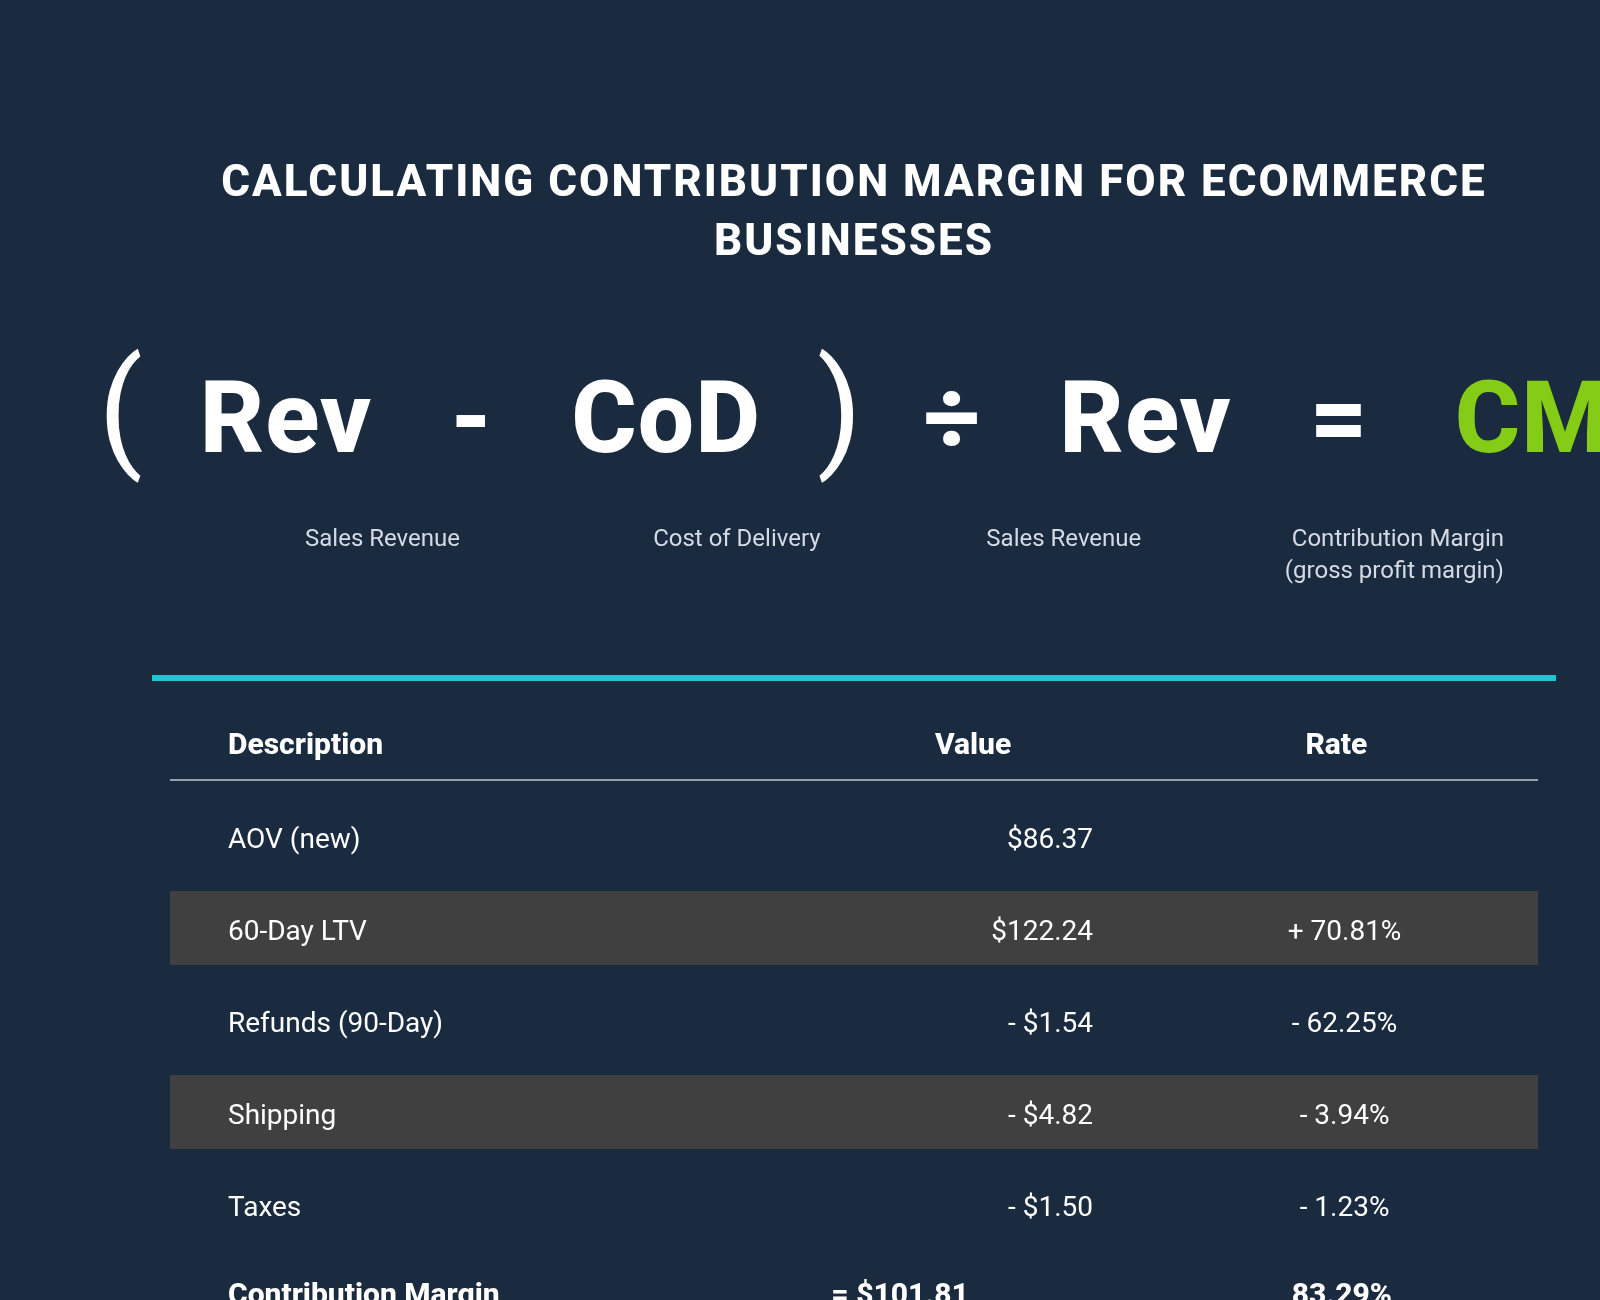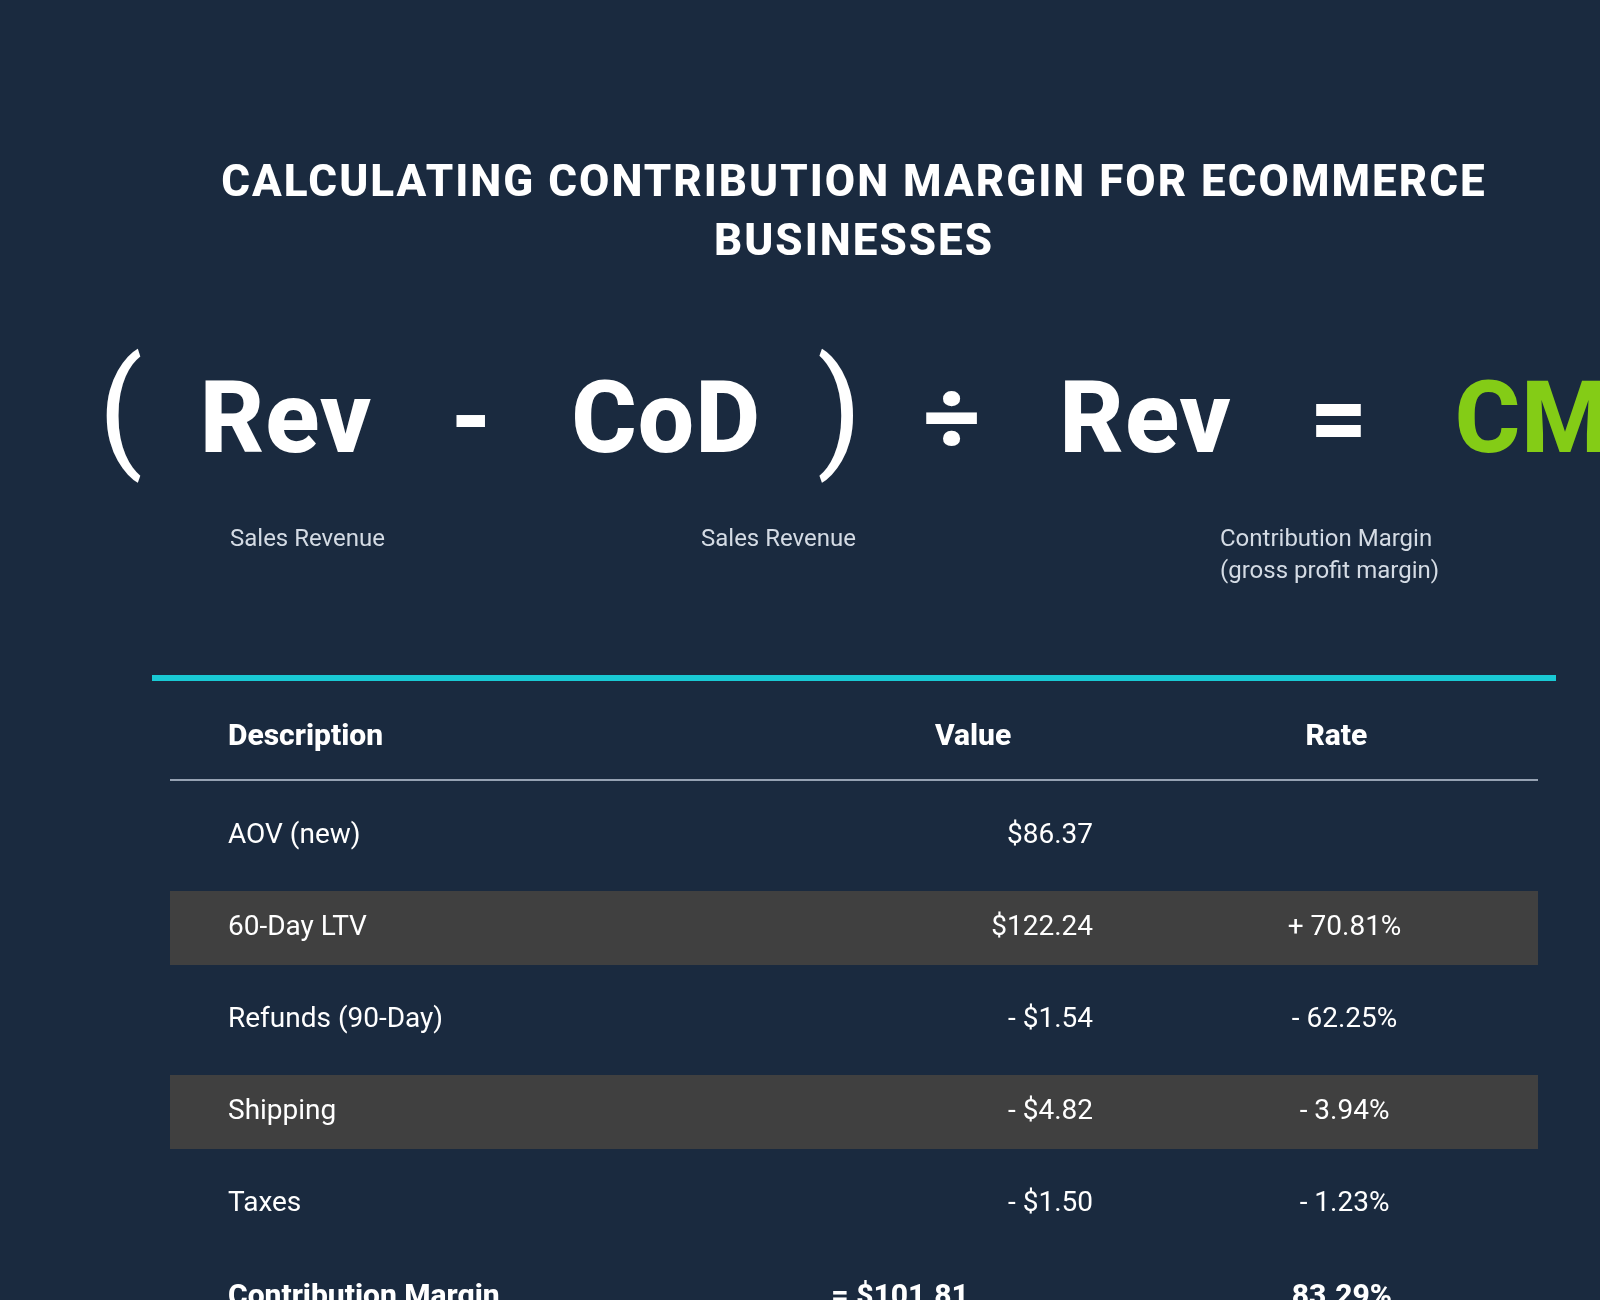--- a/index.html
+++ b/index.html
@@ -49,7 +49,7 @@
     margin-top: 4px;
     margin-bottom: 70px;
   }
-  .sub-labels > div { text-align: left; line-height: 1.35; }
+  .sub-labels > div { text-align: right; line-height: 1.35; }
   .sub-rev1 { width: 230px; }
   .sub-cod  { width: 300px; }
   .sub-rev2 { width: 260px; }

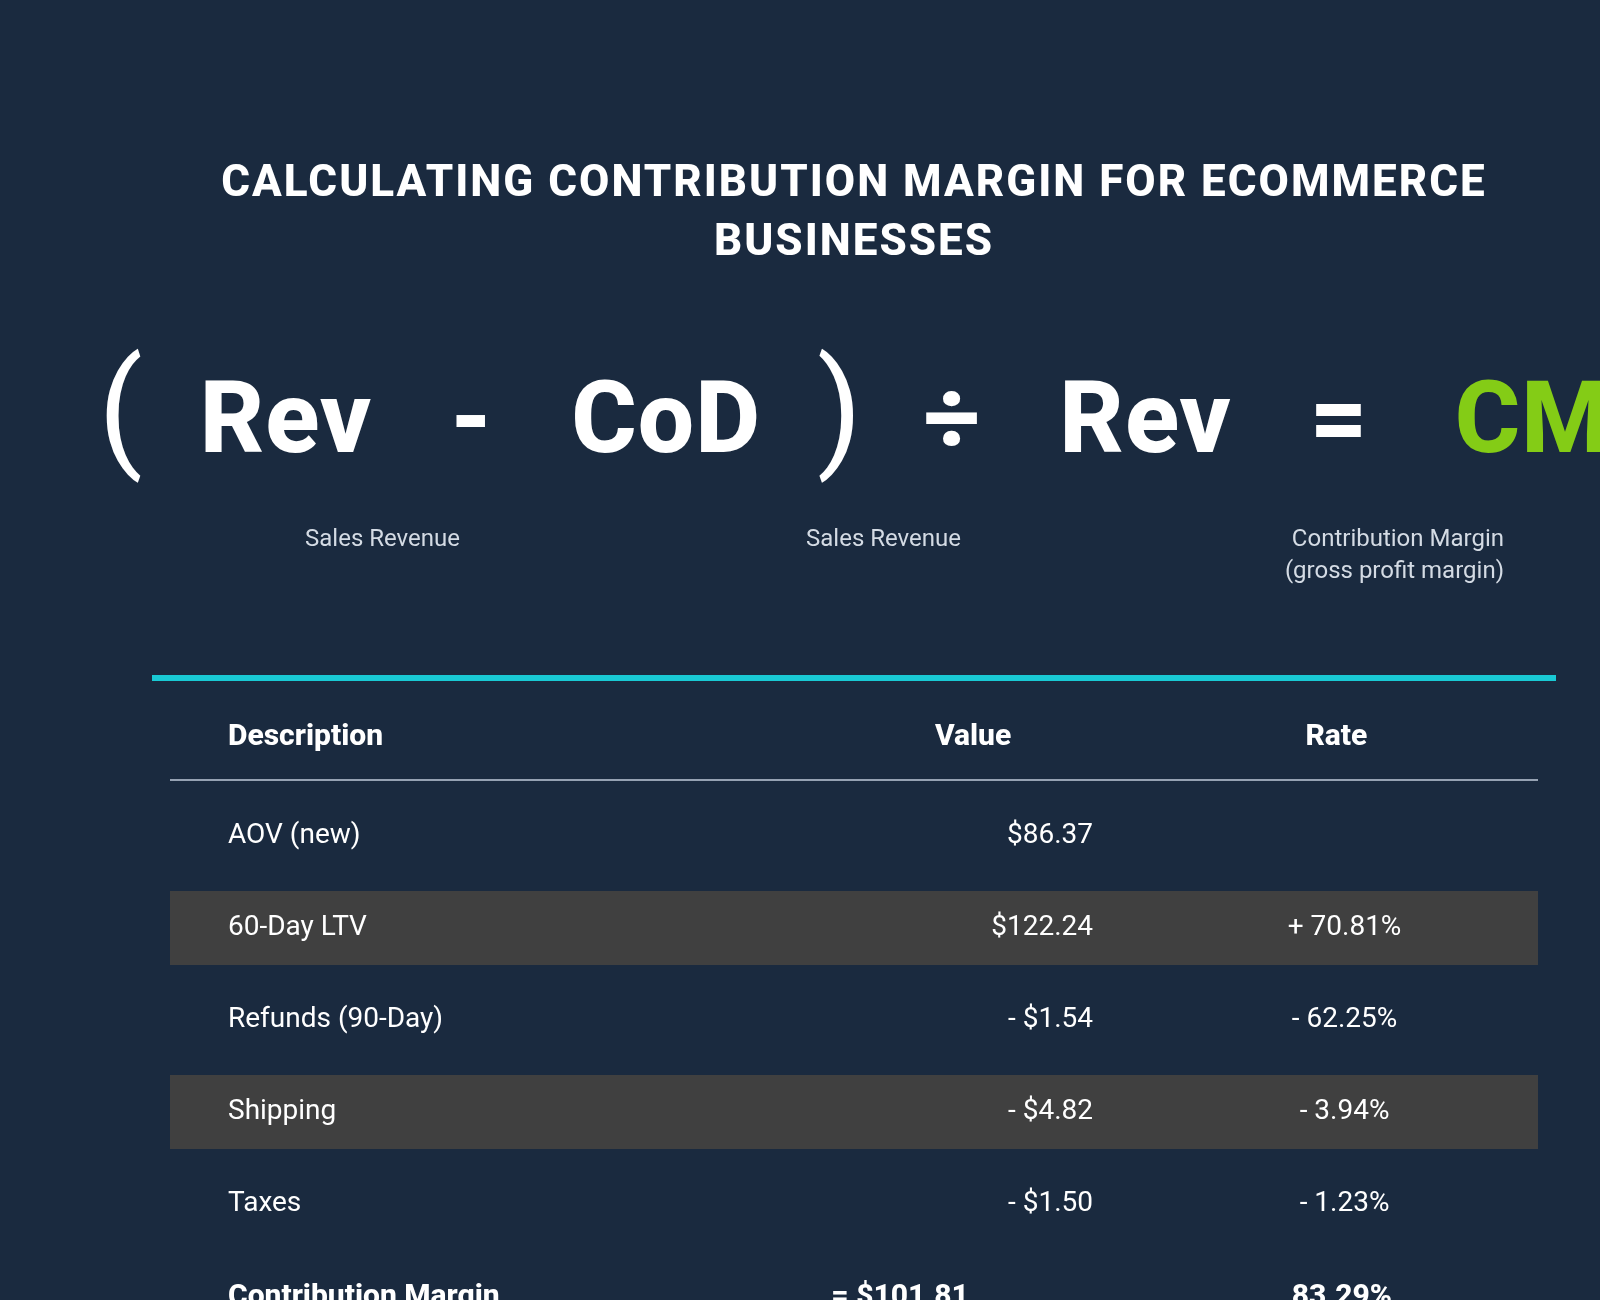--- a/index.html
+++ b/index.html
@@ -106,6 +106,7 @@
 
   <div class="sub-labels">
     <div class="sub-rev1">Sales Revenue</div>
+    <div class="sub-cod">Cost of Delivery</div>
     <div class="sub-rev2">Sales Revenue</div>
     <div class="sub-cm">
       <span>Contribution Margin</span><br>

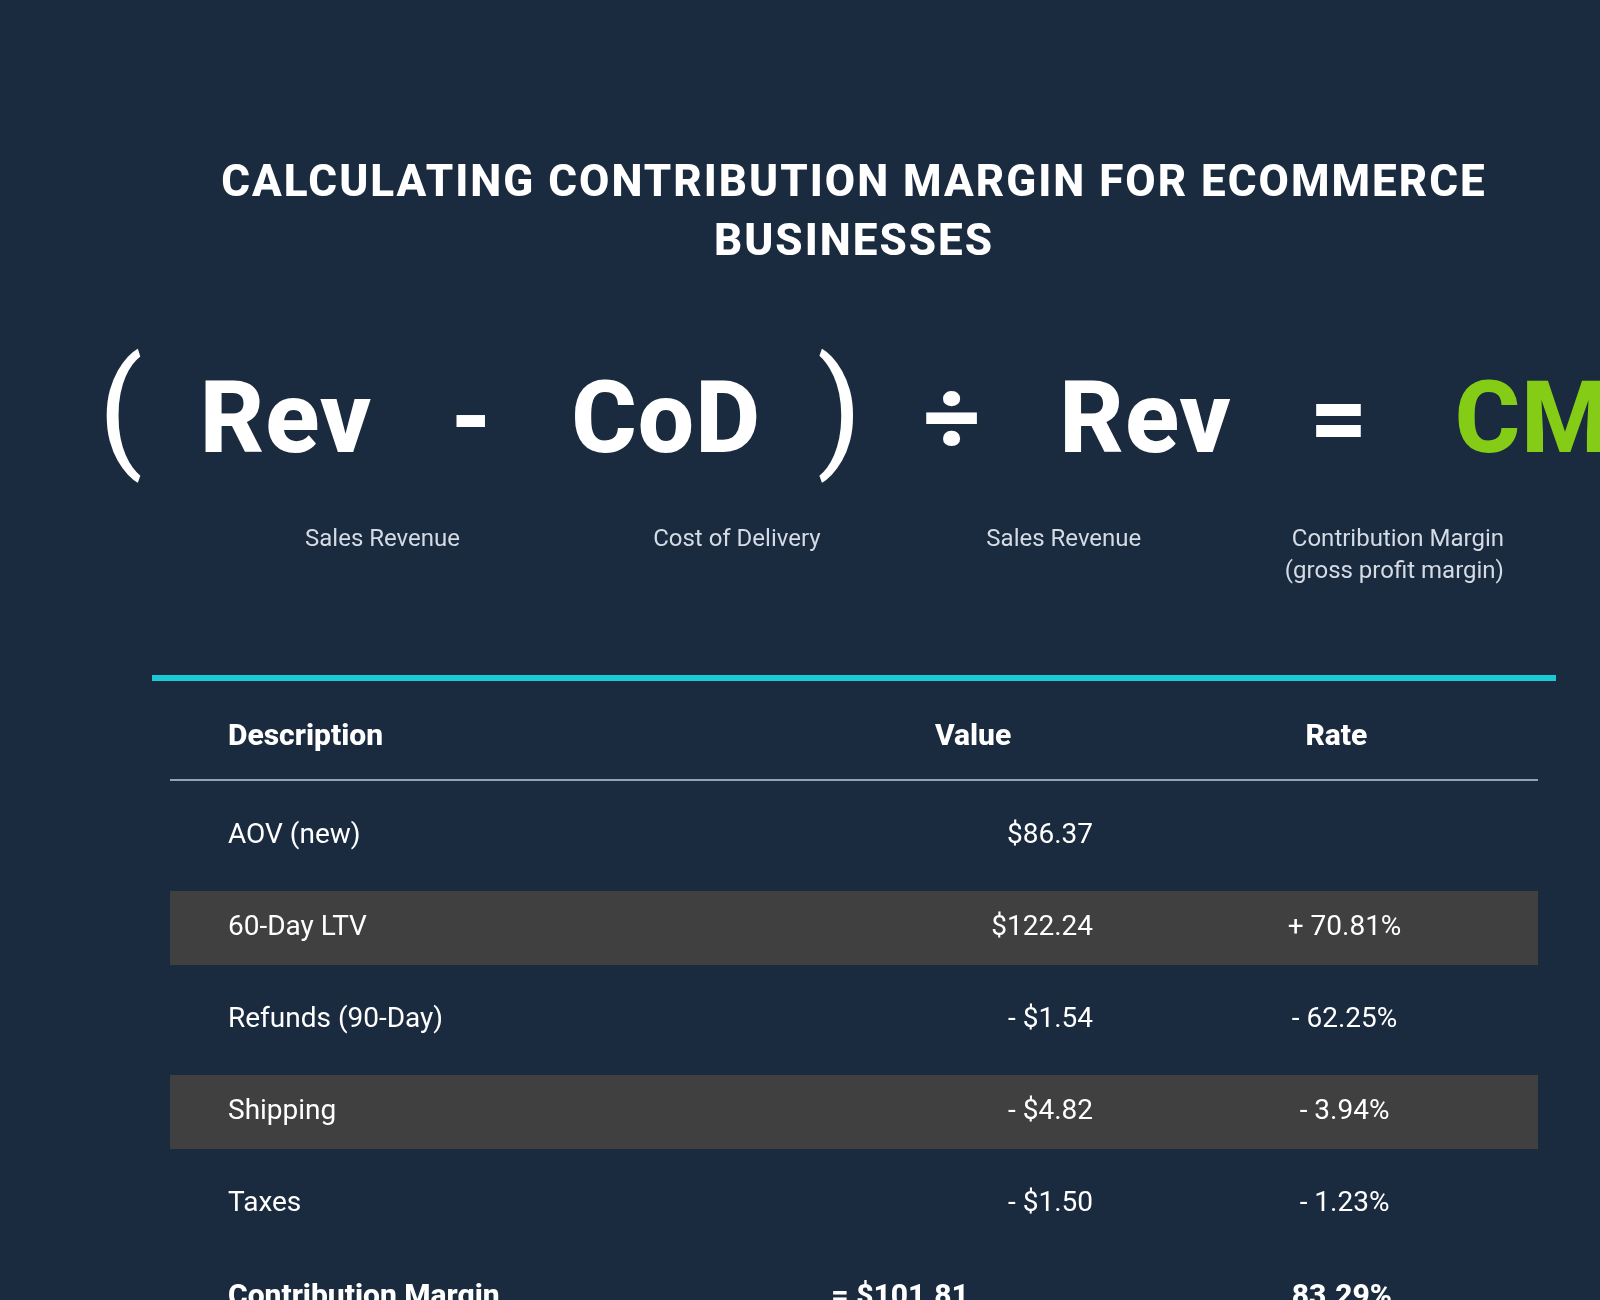--- a/index.html
+++ b/index.html
@@ -60,7 +60,7 @@
   }
   .row {
     display: flex;
-    align-items: flex-start;
+    align-items: flex-end;
     height: 74px;
     padding: 0 20px 0 40px;
     font-size: 28px;

